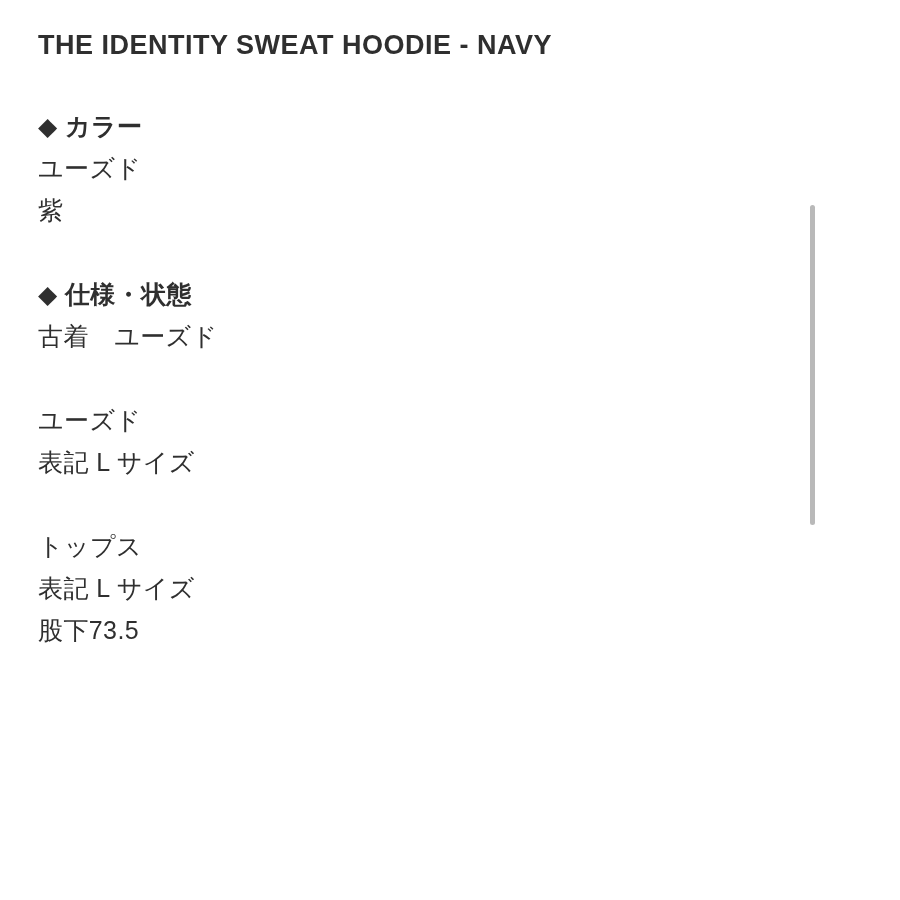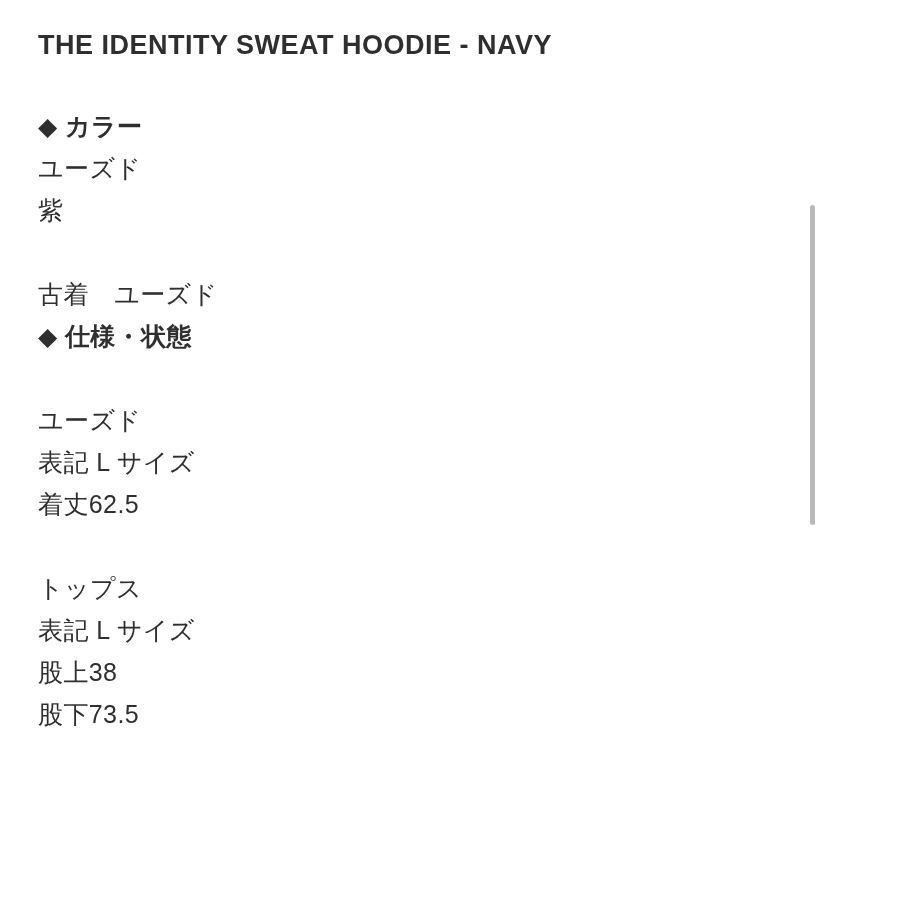--- a/index.html
+++ b/index.html
@@ -88,8 +88,8 @@
     <div class="line blank"></div>
 
     <div class="block">
+      <div class="line heading-line">◆ 仕様・状態</div>
       <div class="line">古着　ユーズド</div>
-      <div class="line heading-line">◆ 仕様・状態</div>
     </div>
 
     <div class="line blank"></div>

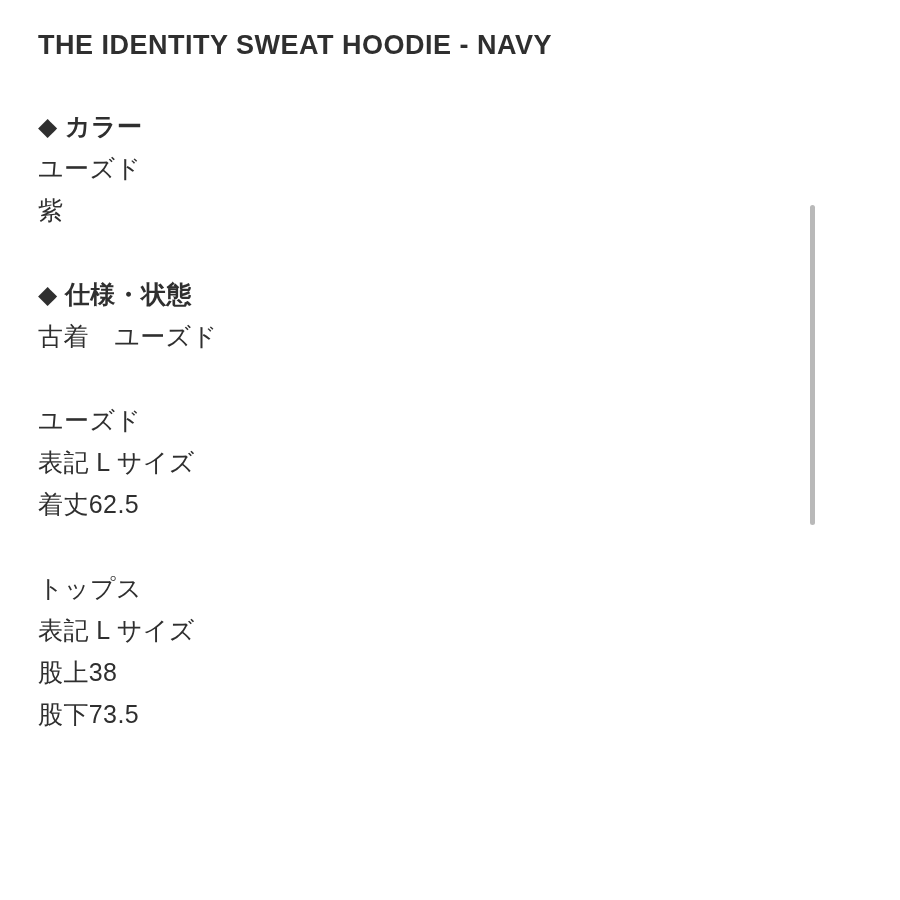--- a/index.html
+++ b/index.html
@@ -97,7 +97,6 @@
     <div class="block">
       <div class="line">ユーズド</div>
       <div class="line">表記 L サイズ</div>
-      <div class="line">着丈62.5</div>
       <div class="line blank"></div>
       <div class="line">トップス</div>
       <div class="line">表記 L サイズ</div>

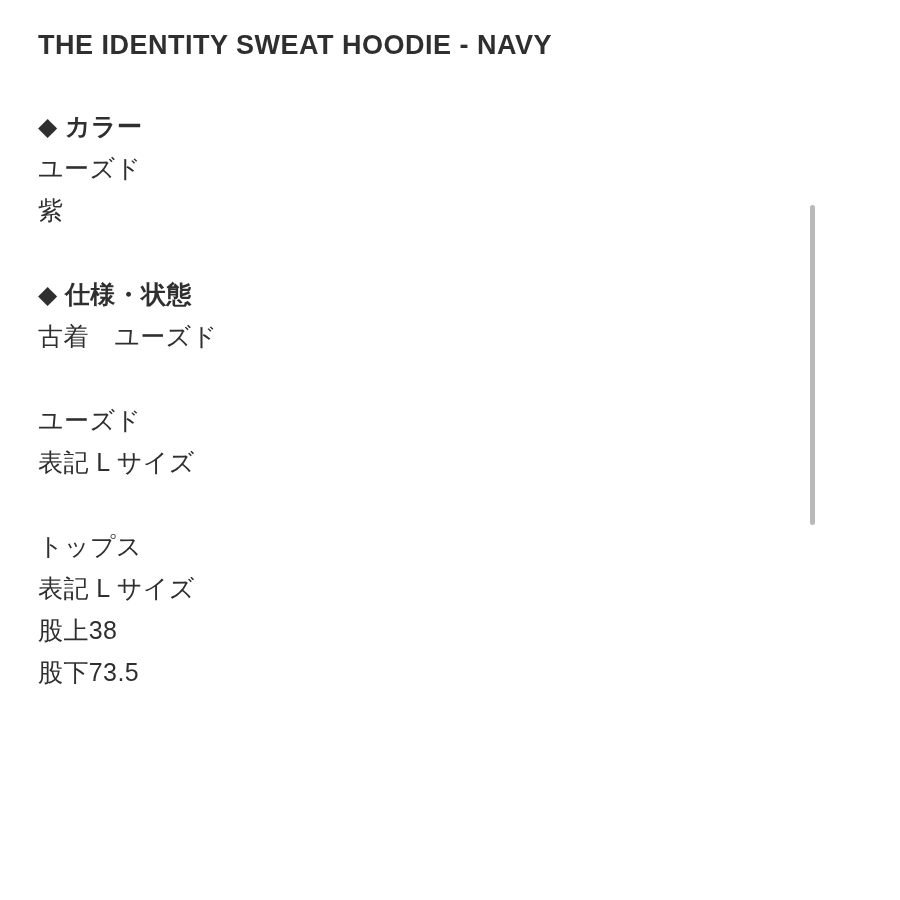--- a/index.html
+++ b/index.html
@@ -100,7 +100,6 @@
       <div class="line blank"></div>
       <div class="line">トップス</div>
       <div class="line">表記 L サイズ</div>
-      <div class="line">股上38</div>
       <div class="line">股下73.5</div>
     </div>
 

